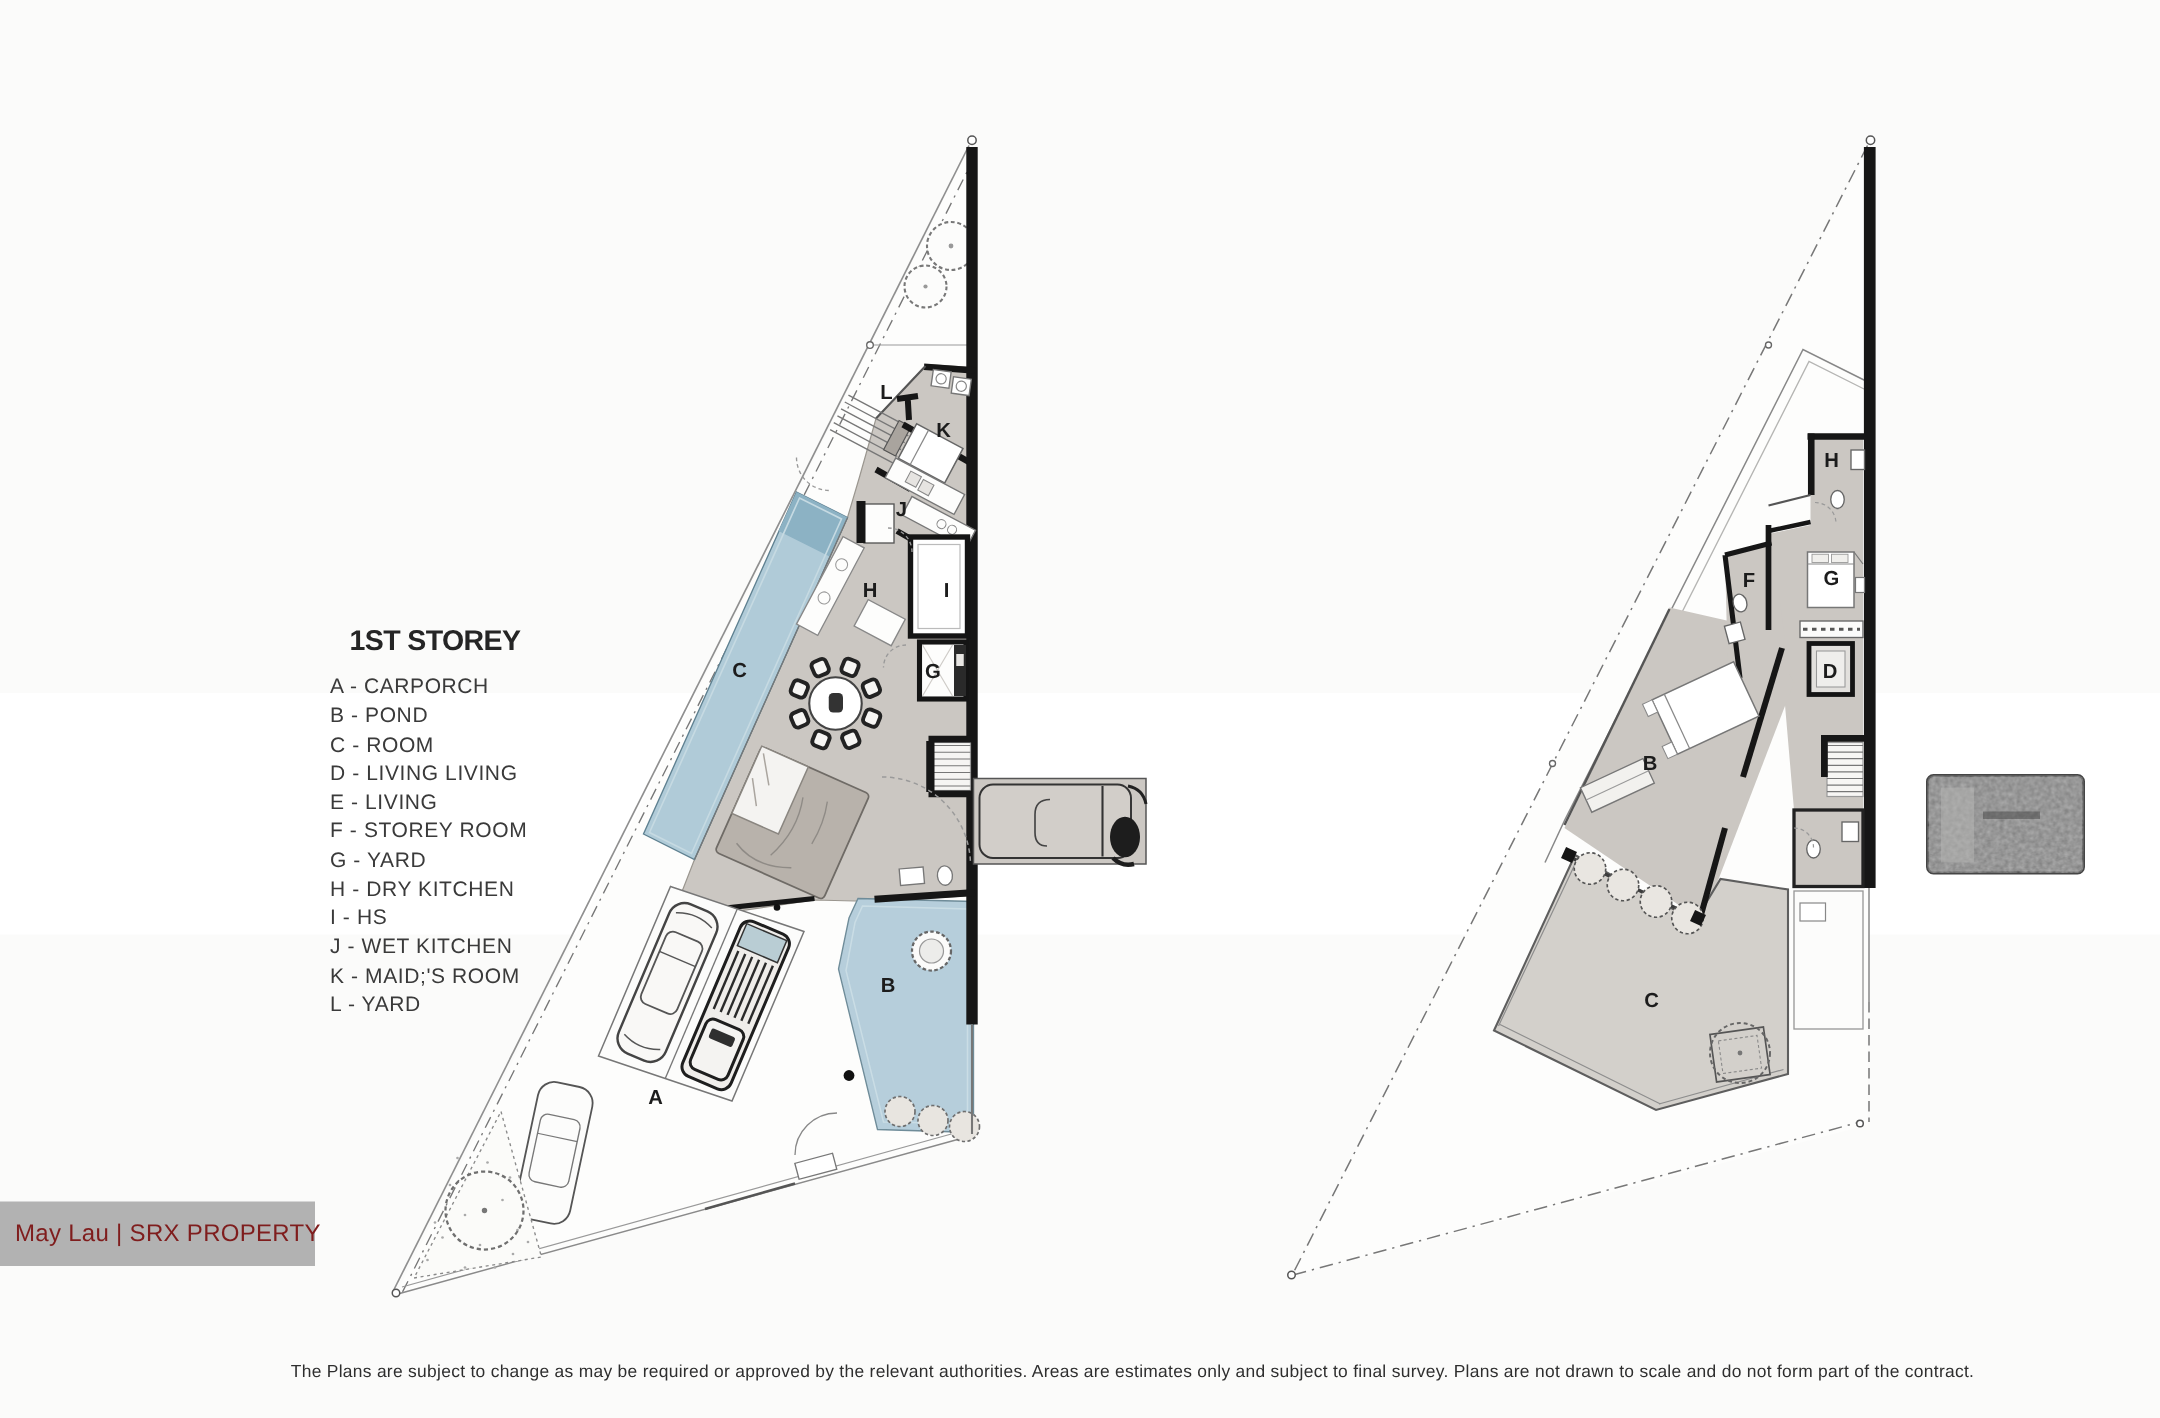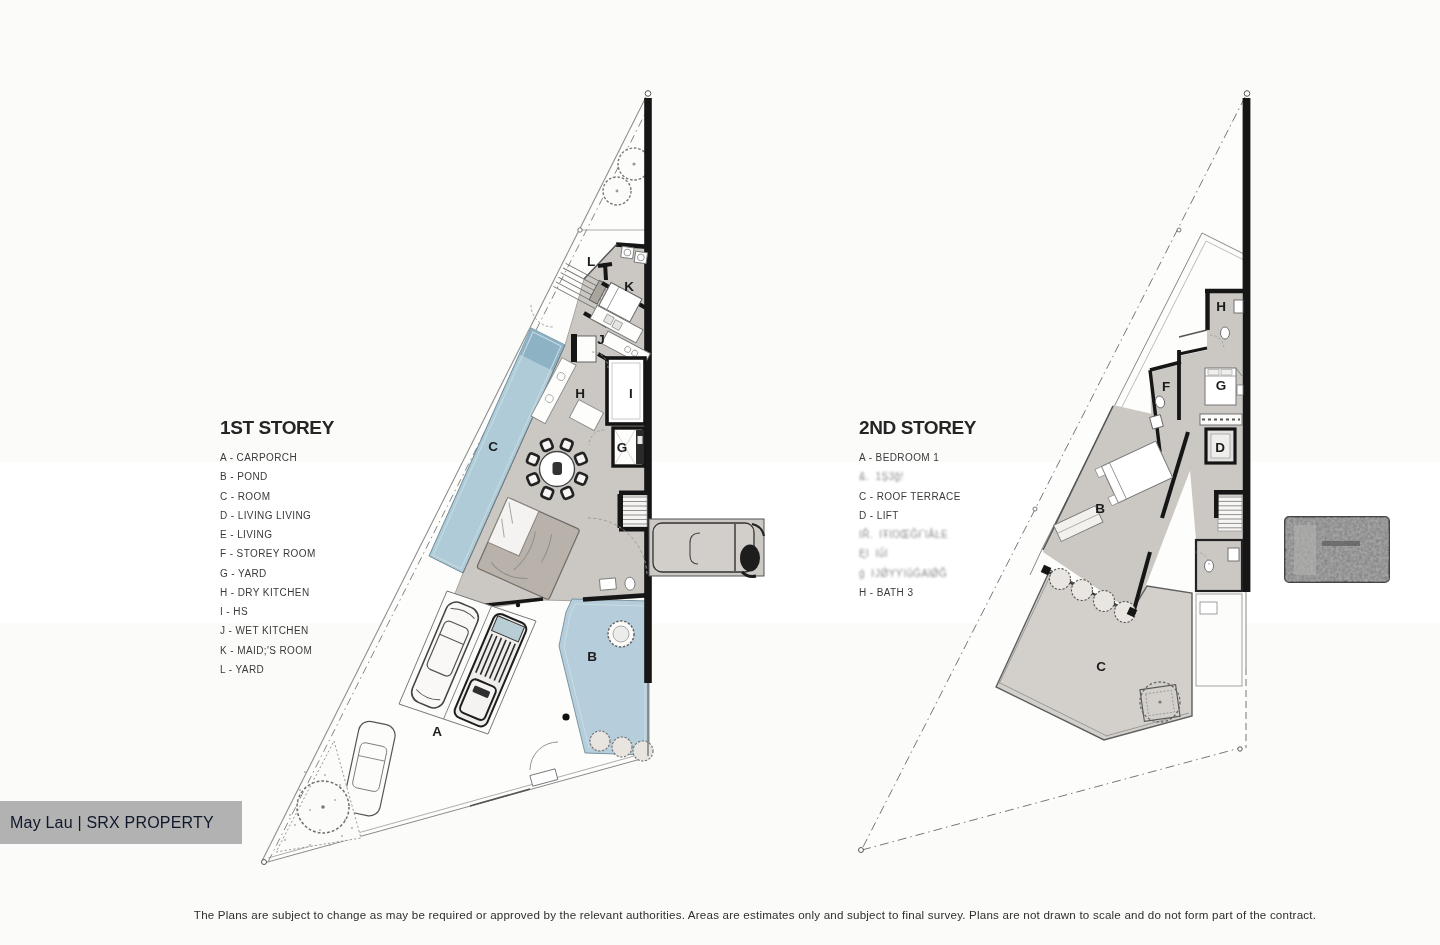--- a/index.html
+++ b/index.html
@@ -6,7 +6,7 @@
   body{width:1440px;height:945px;background:#fbfbfa;font-family:"Liberation Sans",sans-serif;overflow:hidden;position:relative;}
   #page{position:absolute;left:0;top:0;width:1440px;height:945px;}
   .legend{position:absolute;color:#3a3a3a;}
-  .legend .ttl{font-weight:bold;font-size:19px;letter-spacing:-0.4px;color:#252525;margin:0 0 9px 0;}
+  .legend .ttl{font-weight:bold;font-size:19px;letter-spacing:-0.4px;color:#252525;margin:0 0 9px 13px;}
   .legend .it{font-size:10px;letter-spacing:.4px;line-height:19.25px;white-space:nowrap;}
   .blur1{filter:blur(1.0px);opacity:.6;}
   .blur2{filter:blur(1.1px);opacity:.58;}

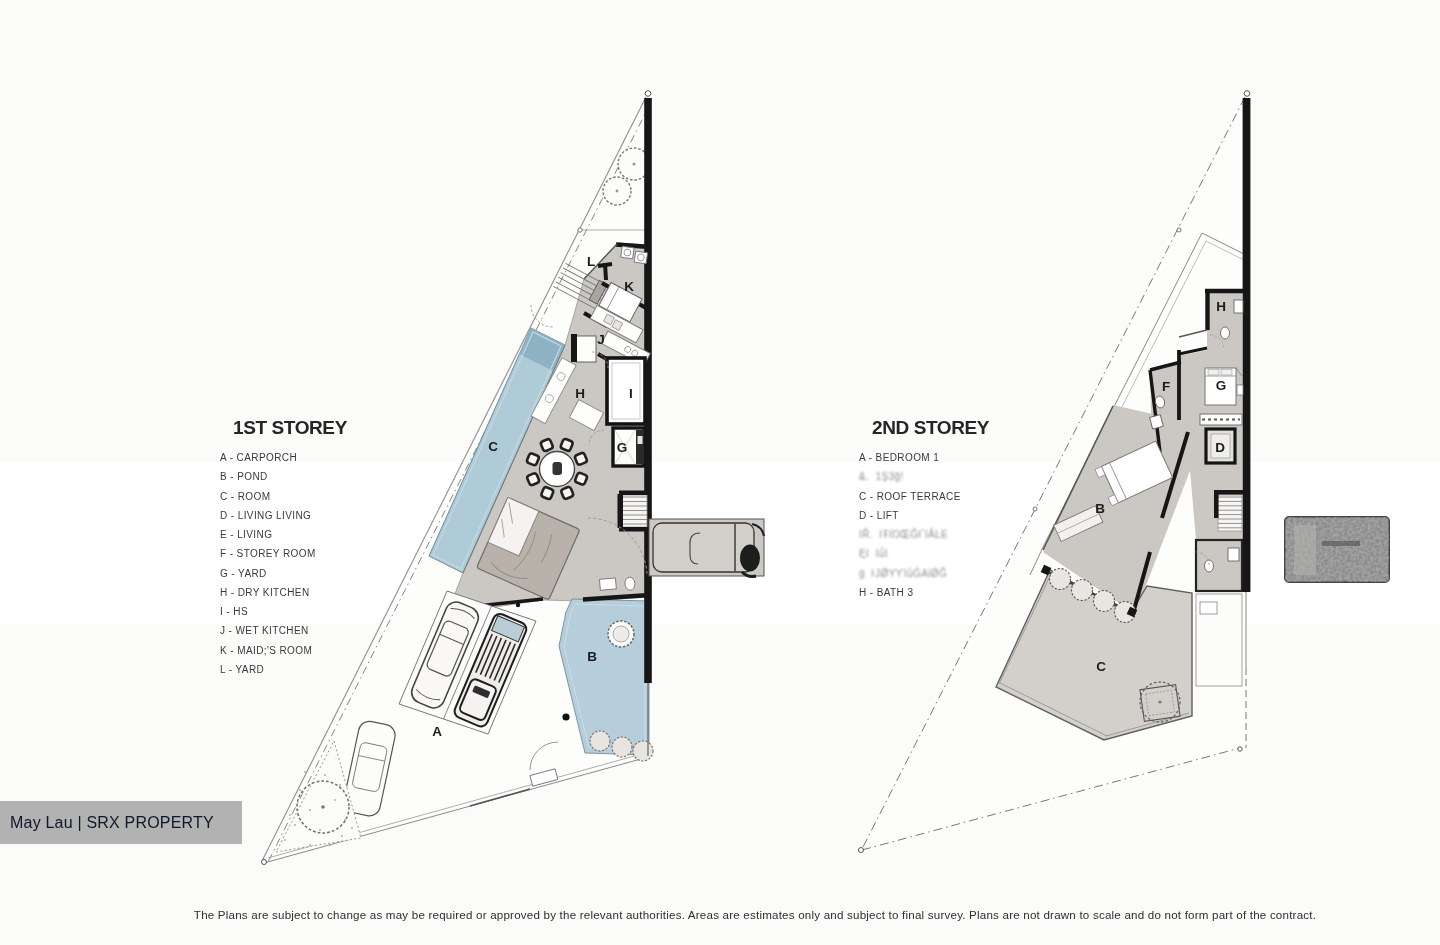--- a/index.html
+++ b/index.html
@@ -410,17 +410,6 @@
   <div class="it">L - YARD</div>
 </div>
 
-<div class="legend" style="left:859px;top:417px;">
-  <div class="ttl">2ND STOREY</div>
-  <div class="it">A - BEDROOM 1</div>
-  <div class="it blur1">&amp;.&nbsp; 1Ș3ǧ!</div>
-  <div class="it">C - ROOF TERRACE</div>
-  <div class="it">D - LIFT</div>
-  <div class="it blur2">IŘ.&nbsp; IŦIŊŒǦłˆIǠĿE</div>
-  <div class="it blur2">ĘI&nbsp; IǘI</div>
-  <div class="it blur2">ǵ&nbsp; ŀJǾYƳIǖǴAǐǾǦ</div>
-  <div class="it">H - BATH 3</div>
-</div>
 
 <div id="wm">May Lau | SRX PROPERTY</div>
 

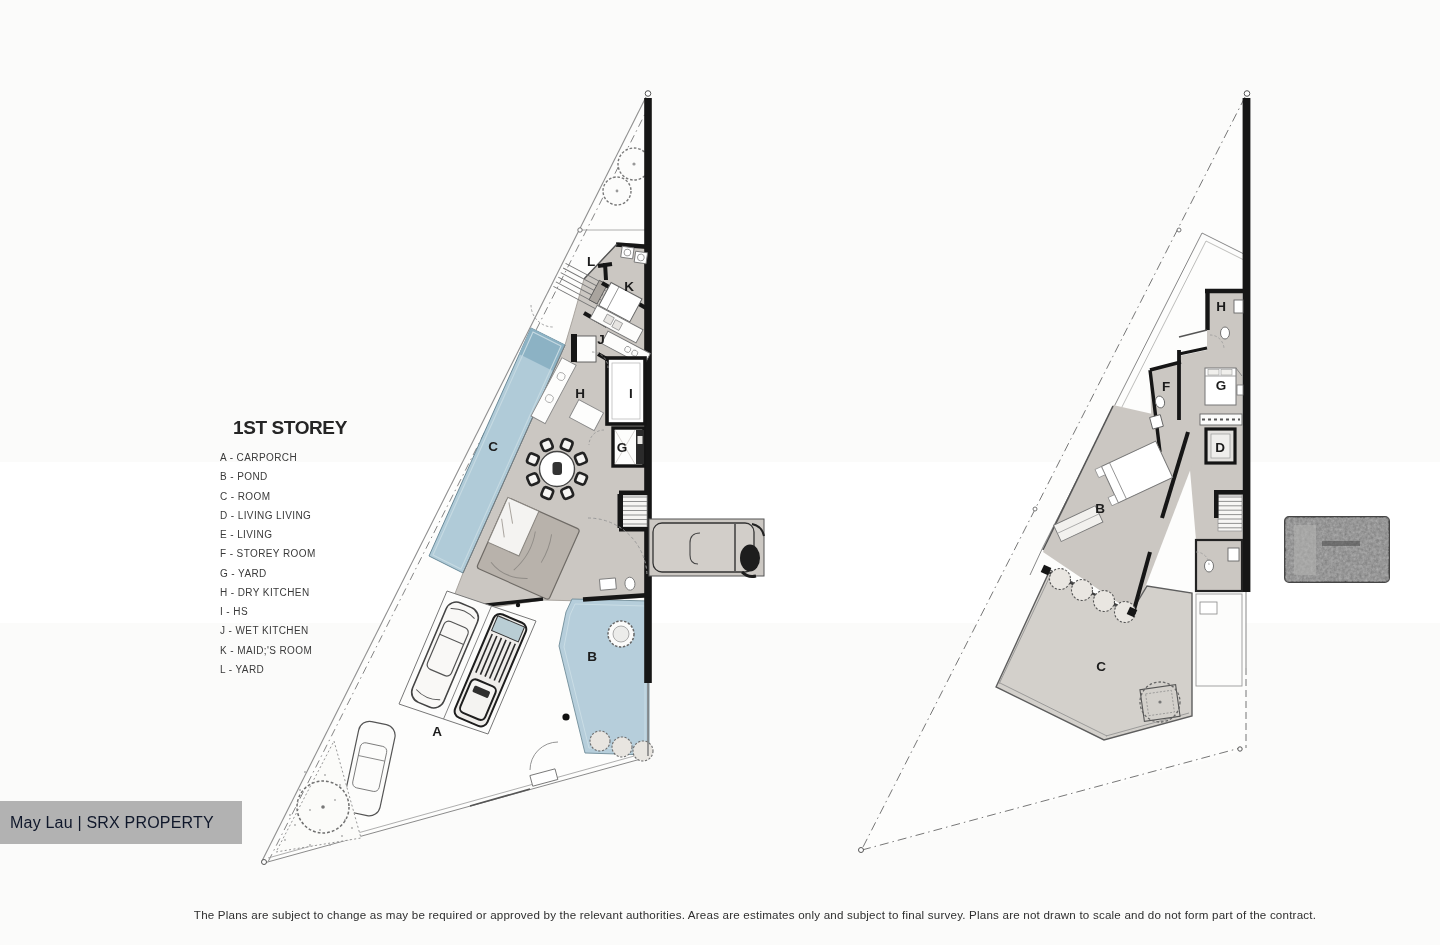--- a/index.html
+++ b/index.html
@@ -7,7 +7,7 @@
   #page{position:absolute;left:0;top:0;width:1440px;height:945px;}
   .legend{position:absolute;color:#3a3a3a;}
   .legend .ttl{font-weight:bold;font-size:19px;letter-spacing:-0.4px;color:#252525;margin:0 0 9px 13px;}
-  .legend .it{font-size:10px;letter-spacing:.4px;line-height:19.25px;white-space:nowrap;}
+  .legend .it{font-size:14px;letter-spacing:.4px;line-height:19.25px;white-space:nowrap;}
   .blur1{filter:blur(1.0px);opacity:.6;}
   .blur2{filter:blur(1.1px);opacity:.58;}
   #wm{position:absolute;left:0;top:801px;width:242px;height:43px;background:#b2b2b2;color:#0f172a;font-size:16px;line-height:43px;white-space:nowrap;padding-left:10px;box-sizing:border-box;letter-spacing:.2px;}

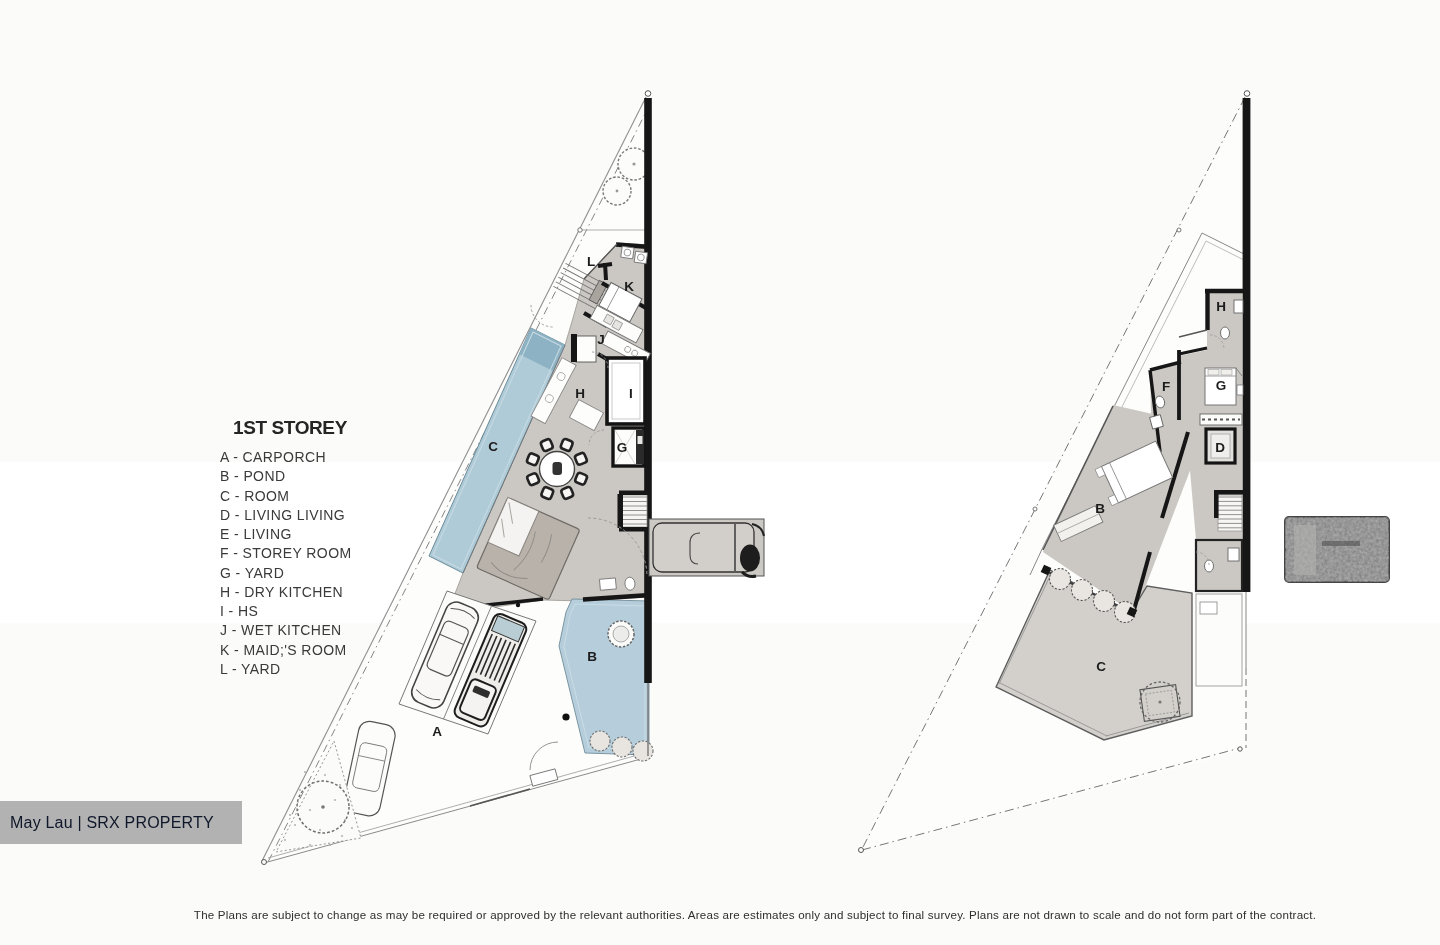--- a/index.html
+++ b/index.html
@@ -10,7 +10,7 @@
   .legend .it{font-size:14px;letter-spacing:.4px;line-height:19.25px;white-space:nowrap;}
   .blur1{filter:blur(1.0px);opacity:.6;}
   .blur2{filter:blur(1.1px);opacity:.58;}
-  #wm{position:absolute;left:0;top:801px;width:242px;height:43px;background:#b2b2b2;color:#0f172a;font-size:16px;line-height:43px;white-space:nowrap;padding-left:10px;box-sizing:border-box;letter-spacing:.2px;}
+  #wm{position:absolute;left:0;top:801px;width:210px;height:43px;background:#b2b2b2;color:#7f1d1d;font-size:16px;line-height:43px;white-space:nowrap;padding-left:10px;box-sizing:border-box;letter-spacing:.2px;}
   #disc{position:absolute;left:35px;top:908px;width:1440px;text-align:center;font-size:11.6px;color:#2e2e2e;letter-spacing:.2px;}
 </style>
 </head>

